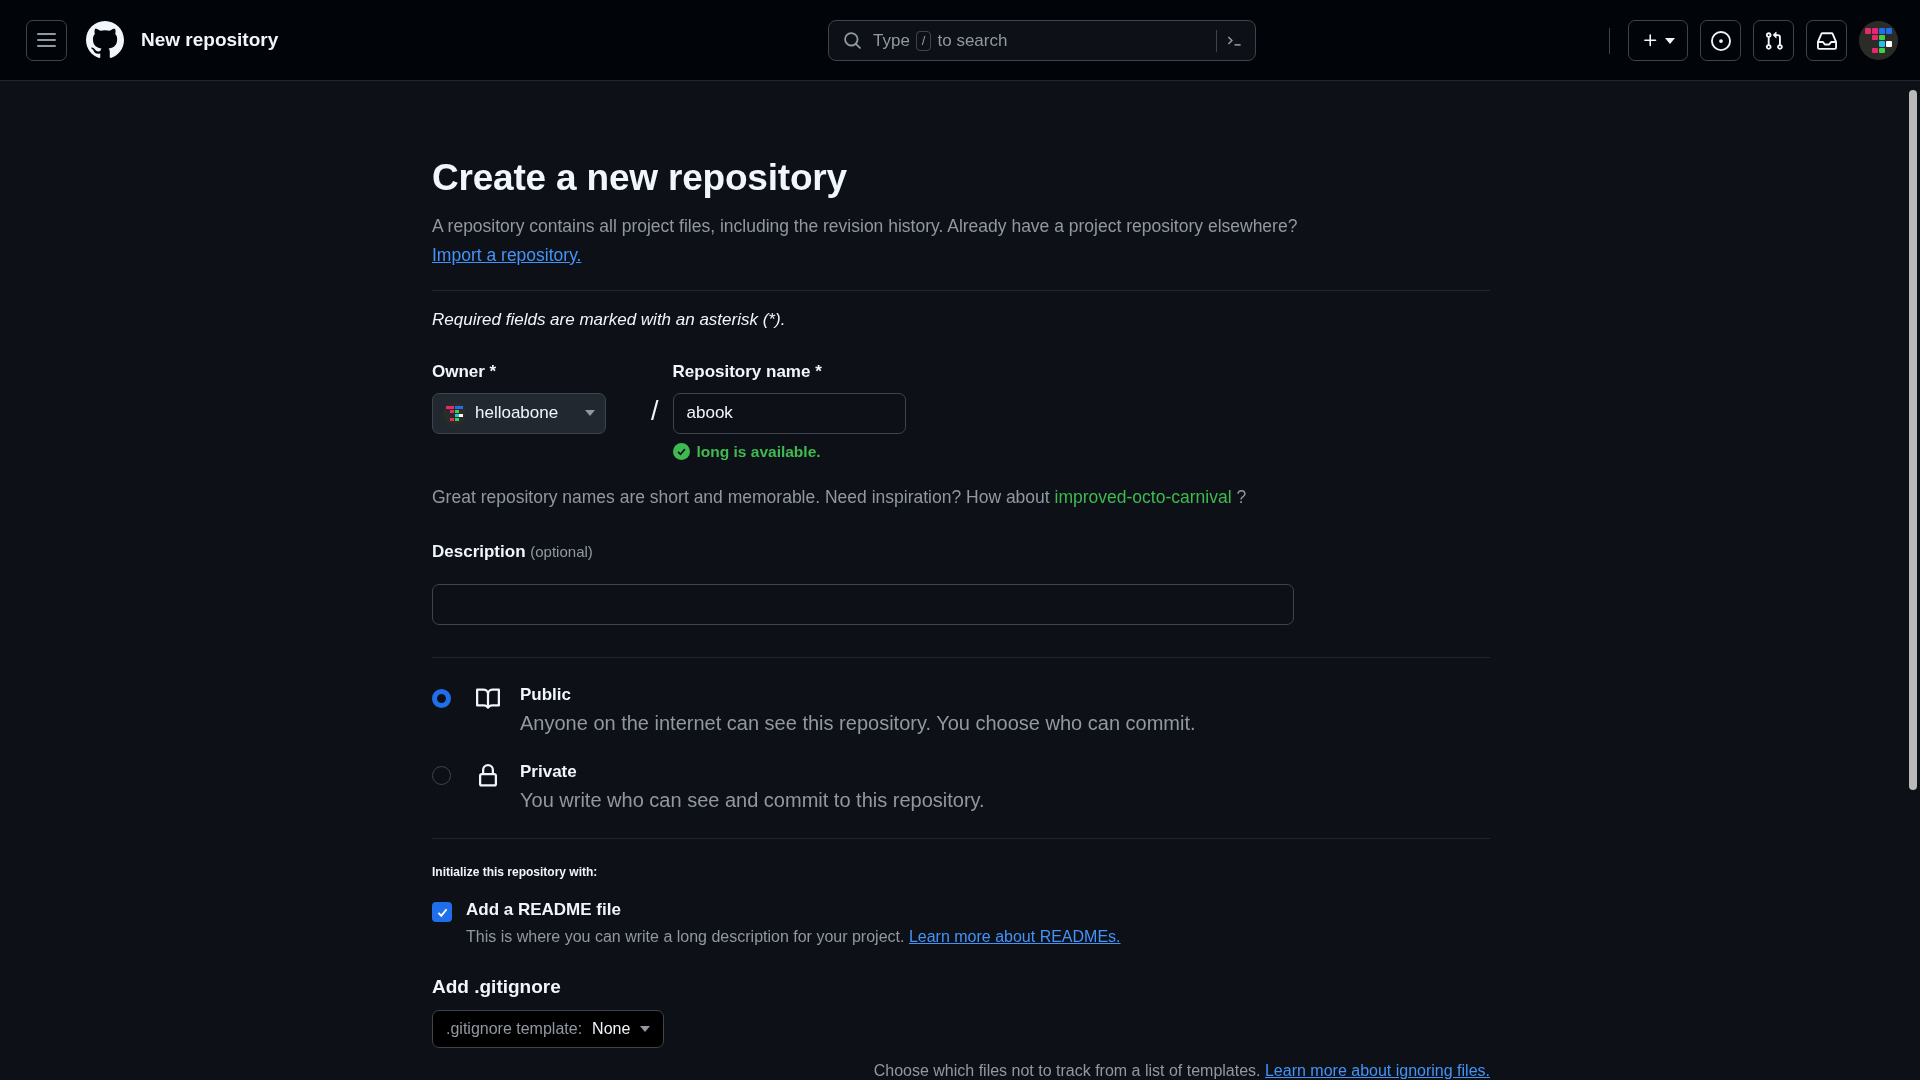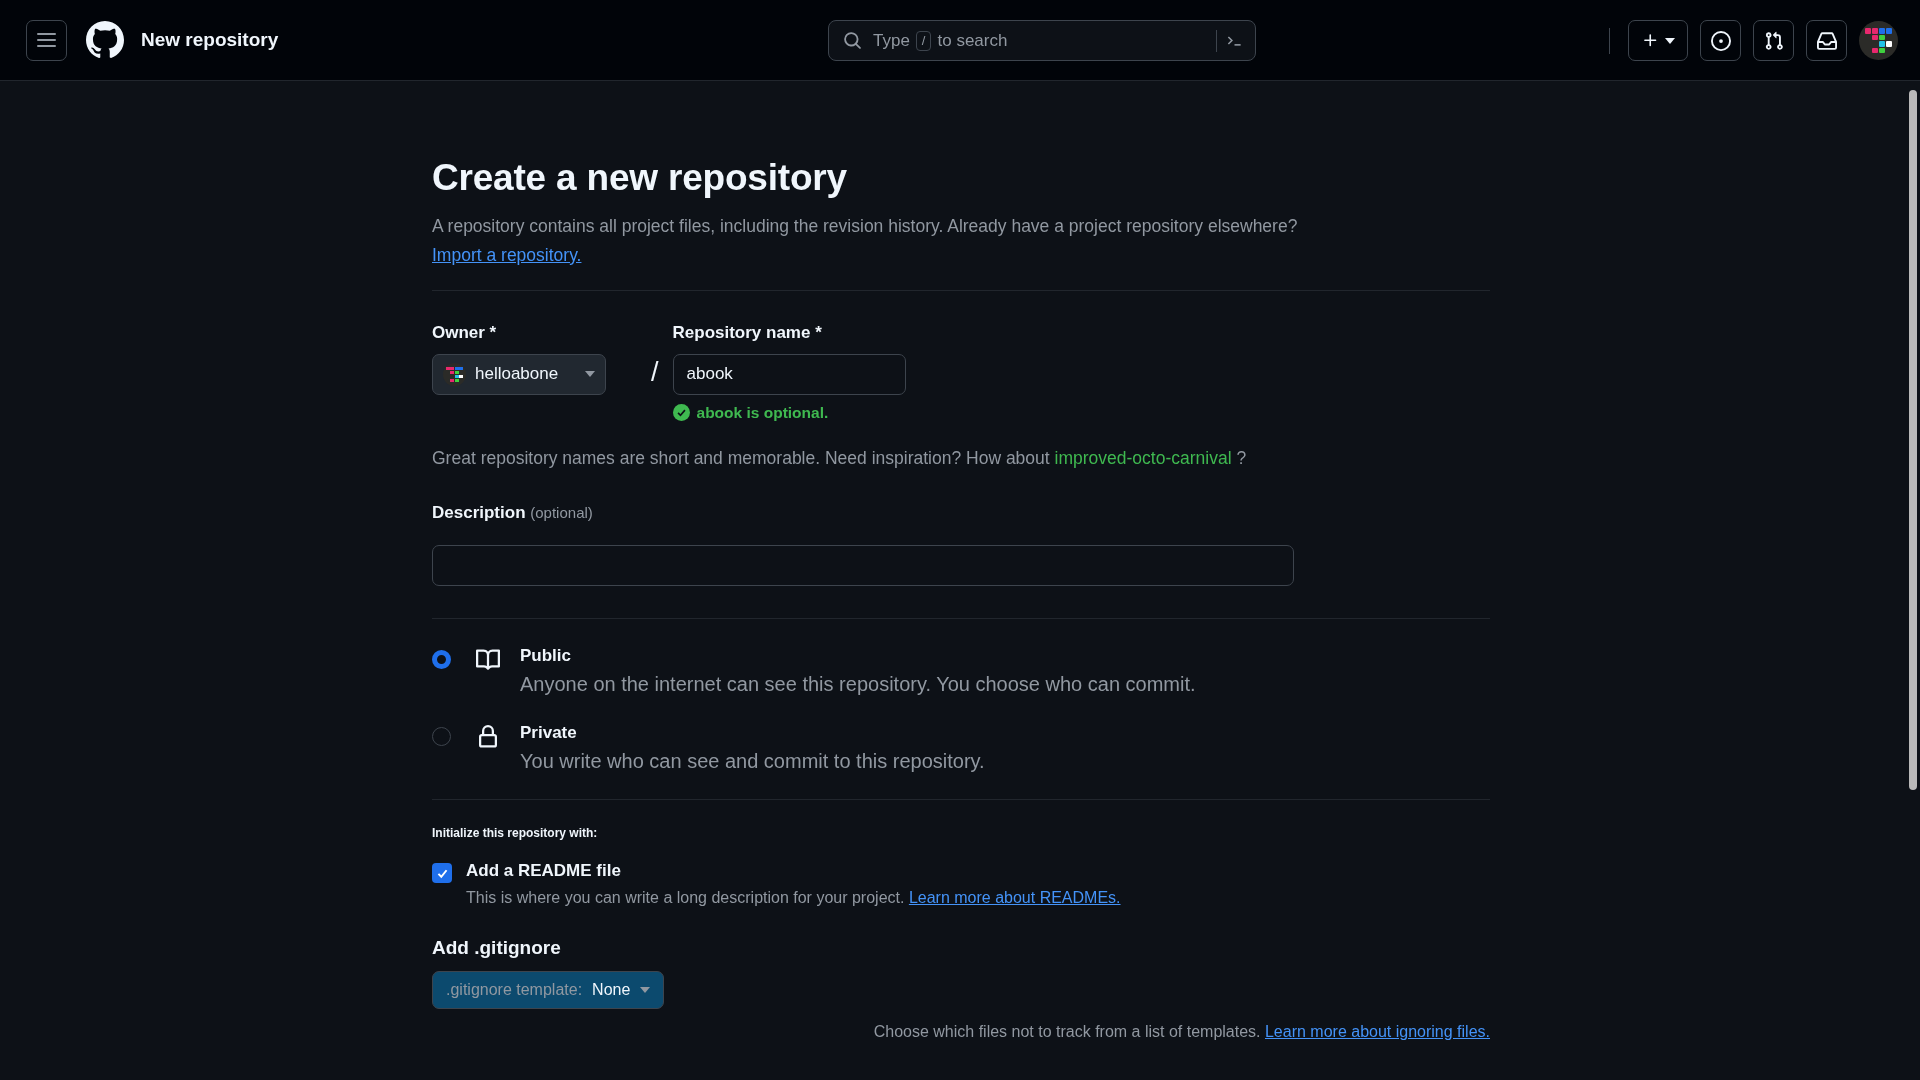--- a/index.html
+++ b/index.html
@@ -573,6 +573,7 @@
 
     <hr class="hr">
 
+    <div class="required-note">Required fields are marked with an asterisk (*).</div>
 
     <div class="owner-row">
 

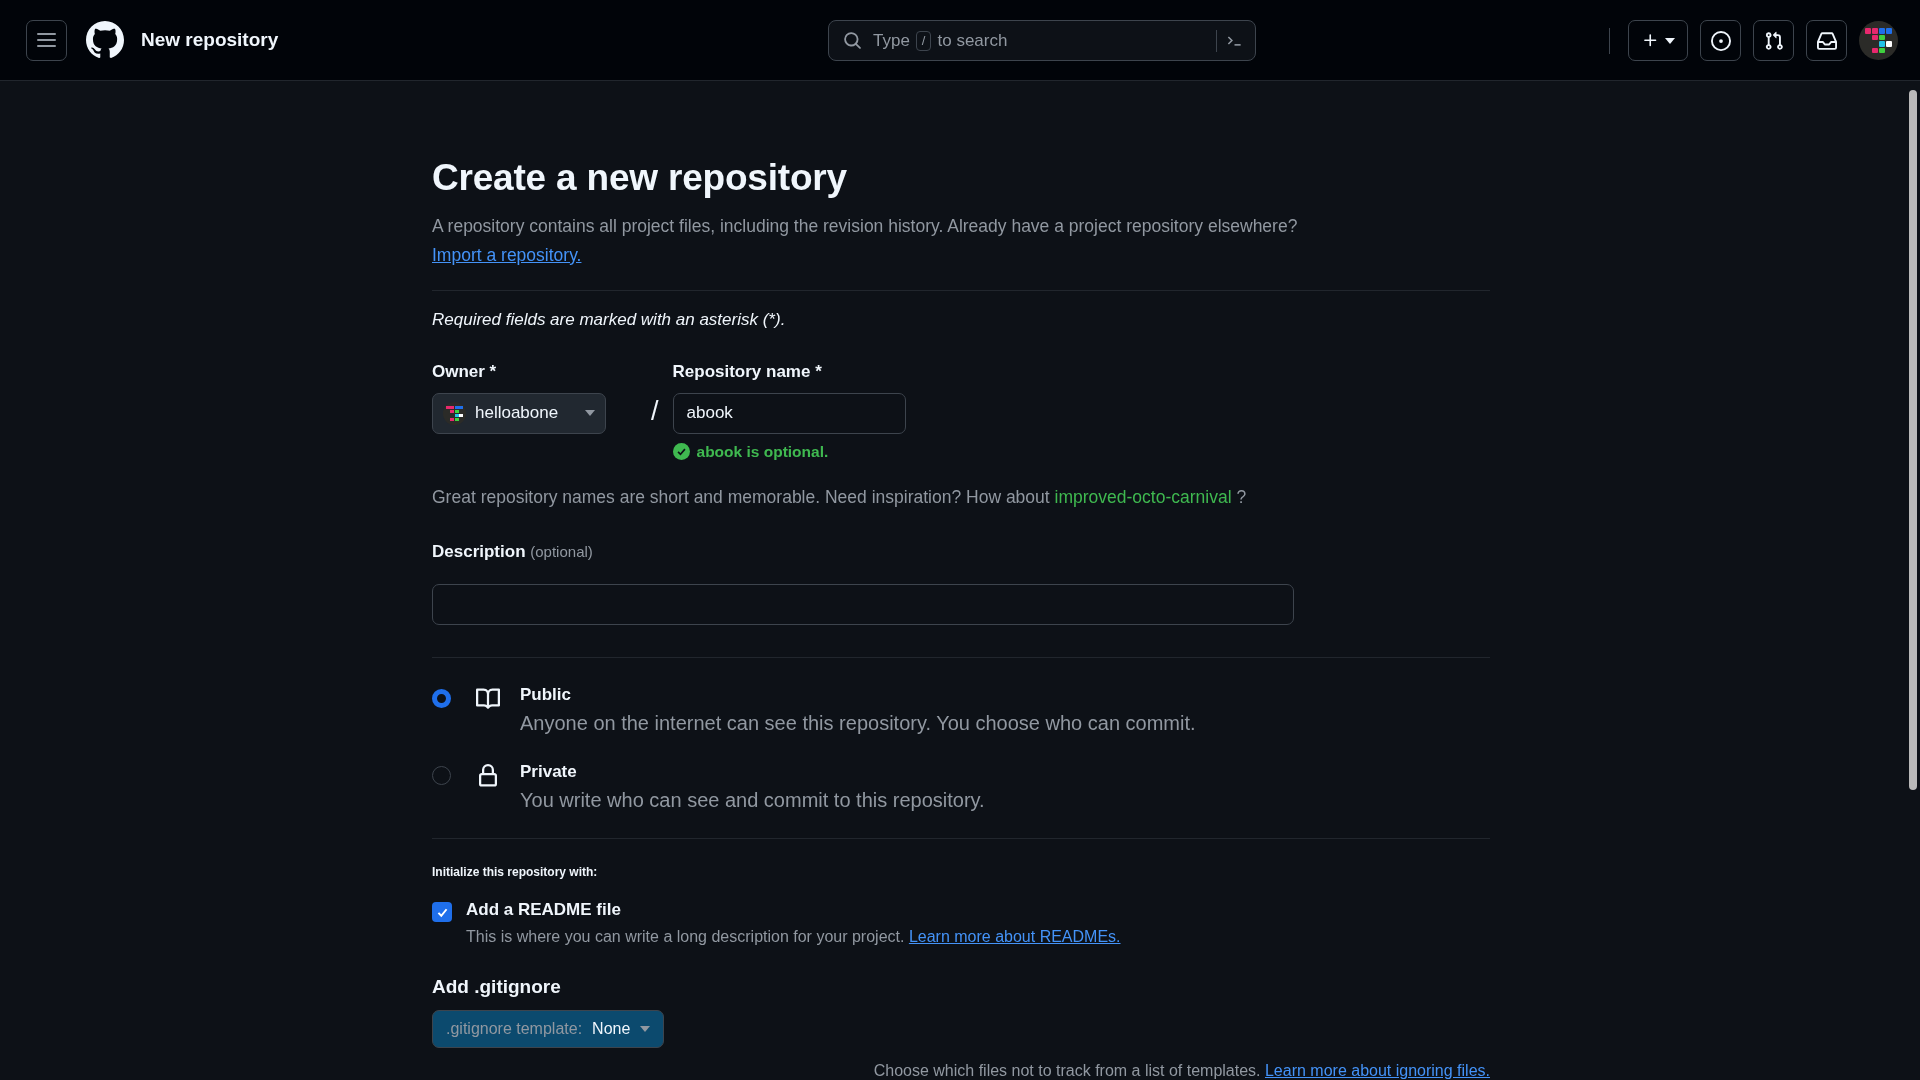--- a/index.html
+++ b/index.html
@@ -614,7 +614,7 @@
                 <polyline points="3,8.5 6.5,12 13,4.5"></polyline>
               </svg>
           </span>
-          <span>abook is optional.</span>
+          <span>long is available.</span>
         </div>
       </div>
     </div>

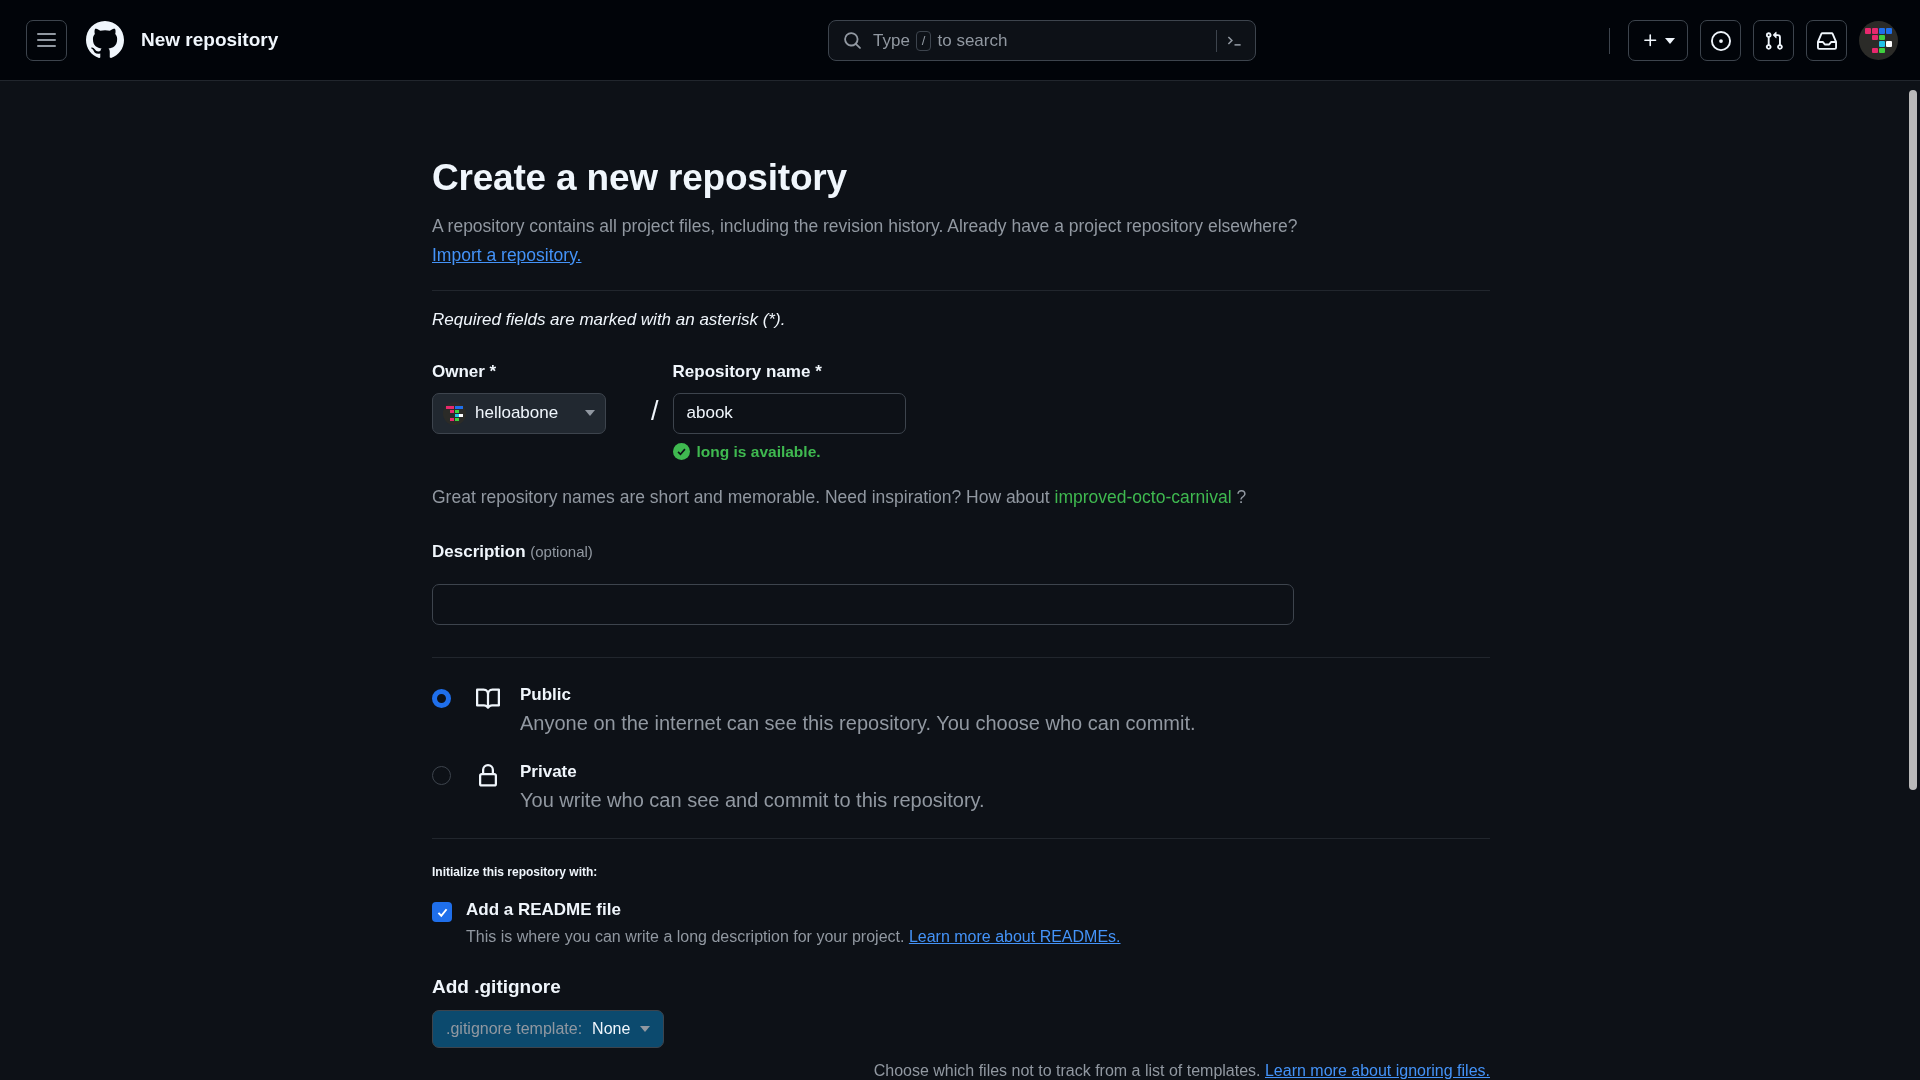--- a/index.html
+++ b/index.html
@@ -455,7 +455,7 @@
     display: inline-flex;
     align-items: center;
     gap: 10px;
-    background: #0c4a6e;
+    background: #000000;
     border: 1px solid #3d444d;
     border-radius: 7px;
     padding: 0 13px;

